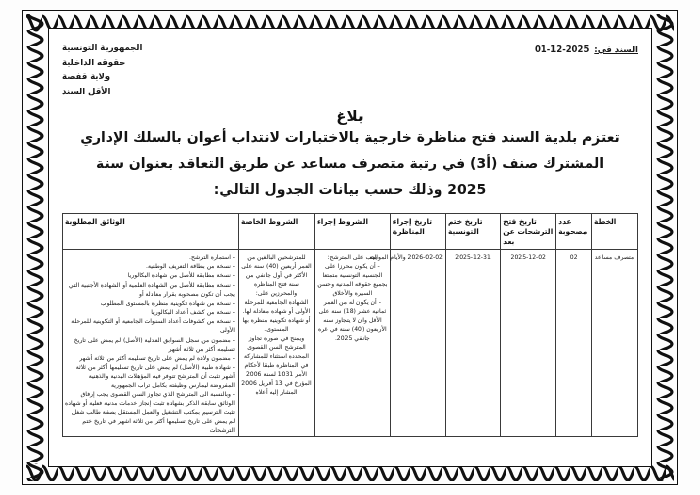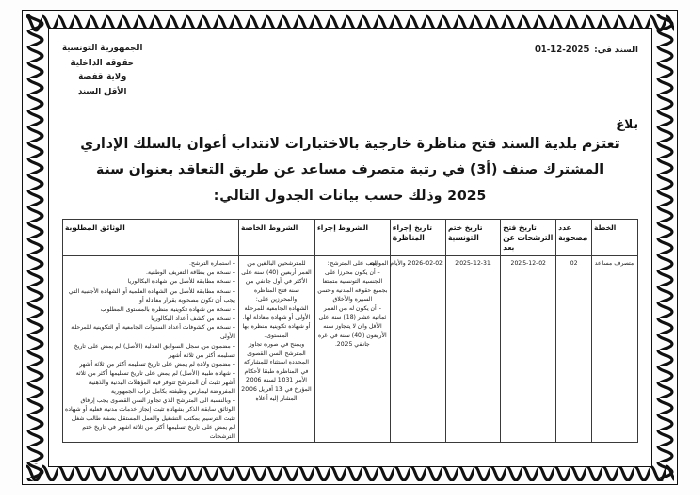--- a/index.html
+++ b/index.html
@@ -49,7 +49,7 @@
     align-items: flex-start;
   }
   .org-block {
-    text-align: center;
+    text-align: left;
     font-size: 8.5px;
     line-height: 1.72;
     font-weight: bold;

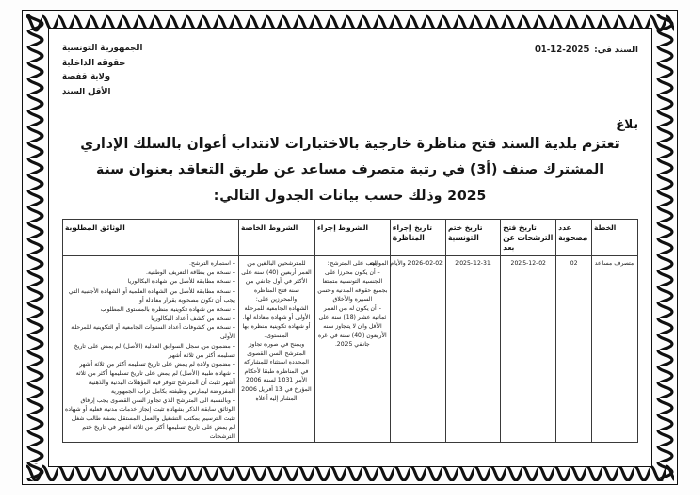--- a/index.html
+++ b/index.html
@@ -66,7 +66,7 @@
     padding-top: 6px;
     white-space: nowrap;
   }
-  .date-block .dlabel { margin-left: 2px; }
+  .date-block .dlabel { margin-left: 2px; text-decoration: underline; }
 
   .doc-title {
     text-align: right;

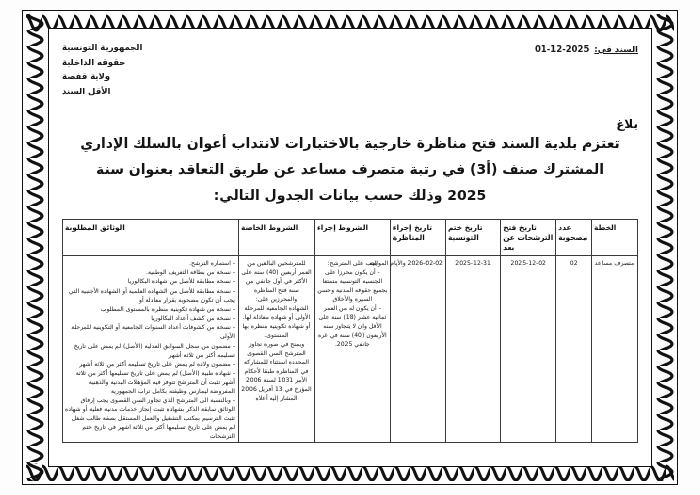--- a/index.html
+++ b/index.html
@@ -69,10 +69,10 @@
   .date-block .dlabel { margin-left: 2px; text-decoration: underline; }
 
   .doc-title {
-    text-align: right;
-    font-size: 12px;
-    font-weight: bold;
-    margin-top: 19px;
+    text-align: center;
+    font-size: 15px;
+    font-weight: bold;
+    margin-top: 9px;
     color: #111;
   }
 

